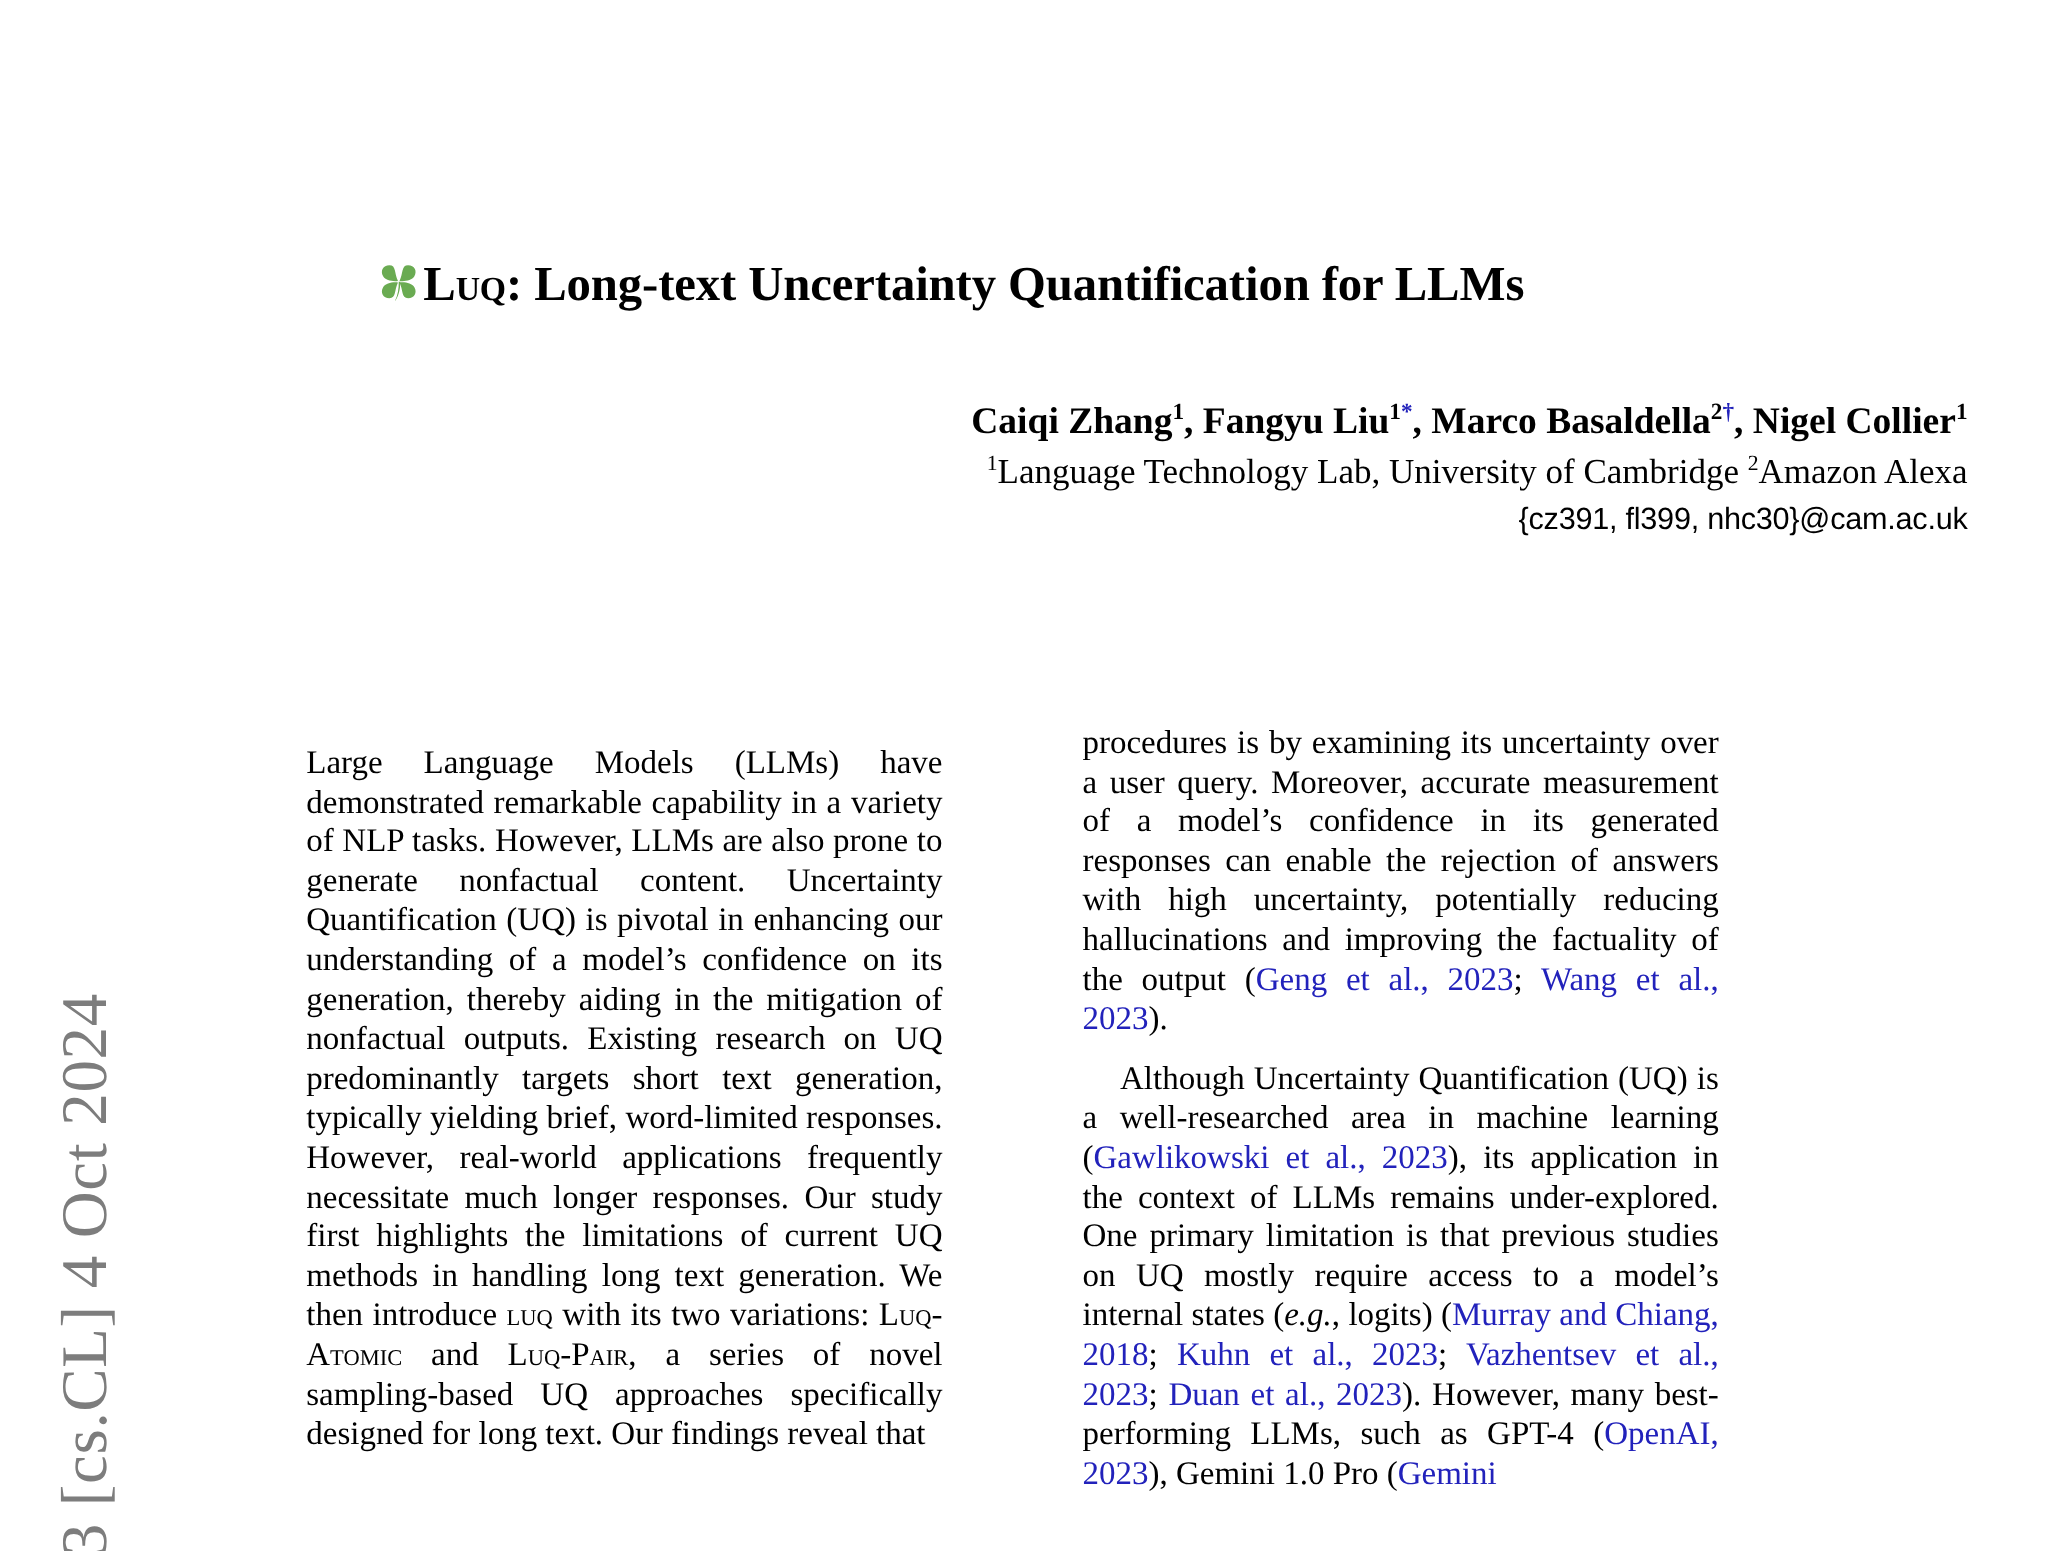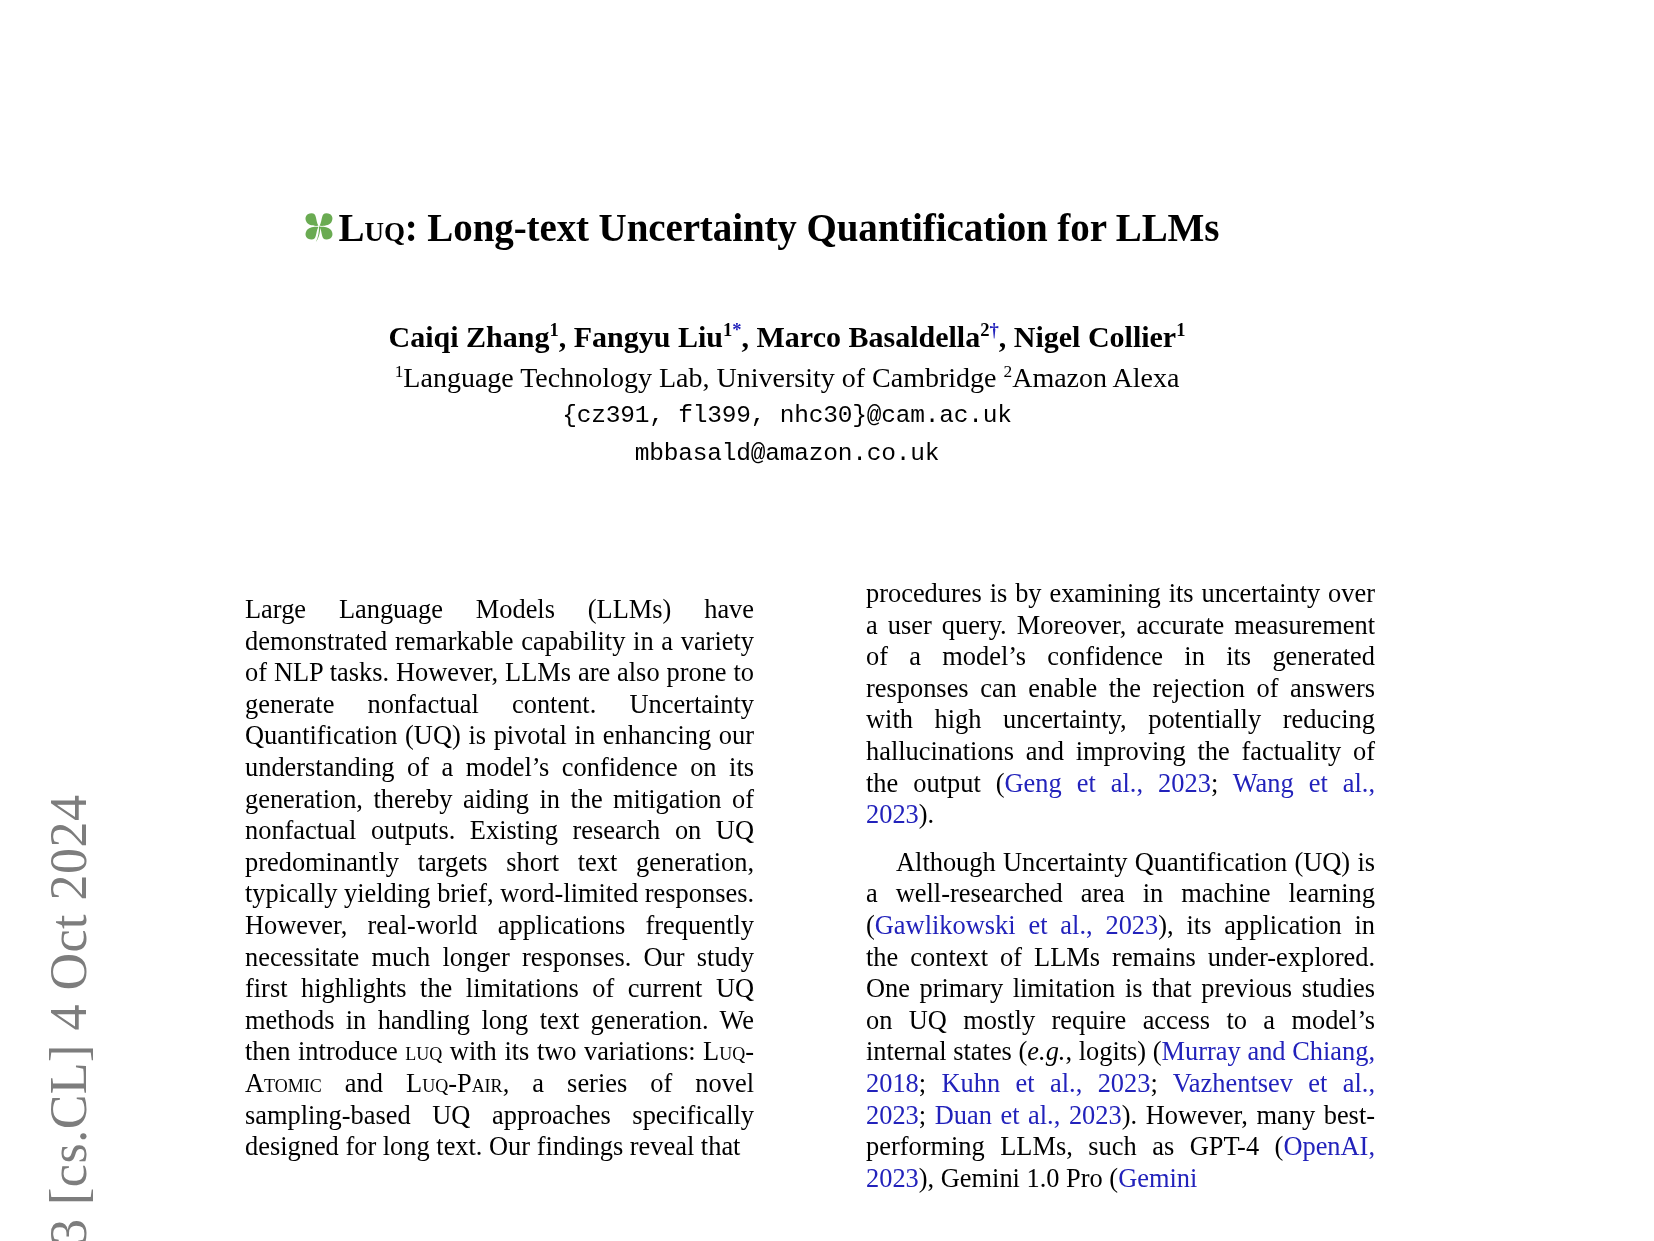--- a/index.html
+++ b/index.html
@@ -80,7 +80,7 @@
     left: 0;
     top: 318px;
     width: 1574px;
-    text-align: center;
+    text-align: right;
   }
   .author-line {
     font-size: 30px;

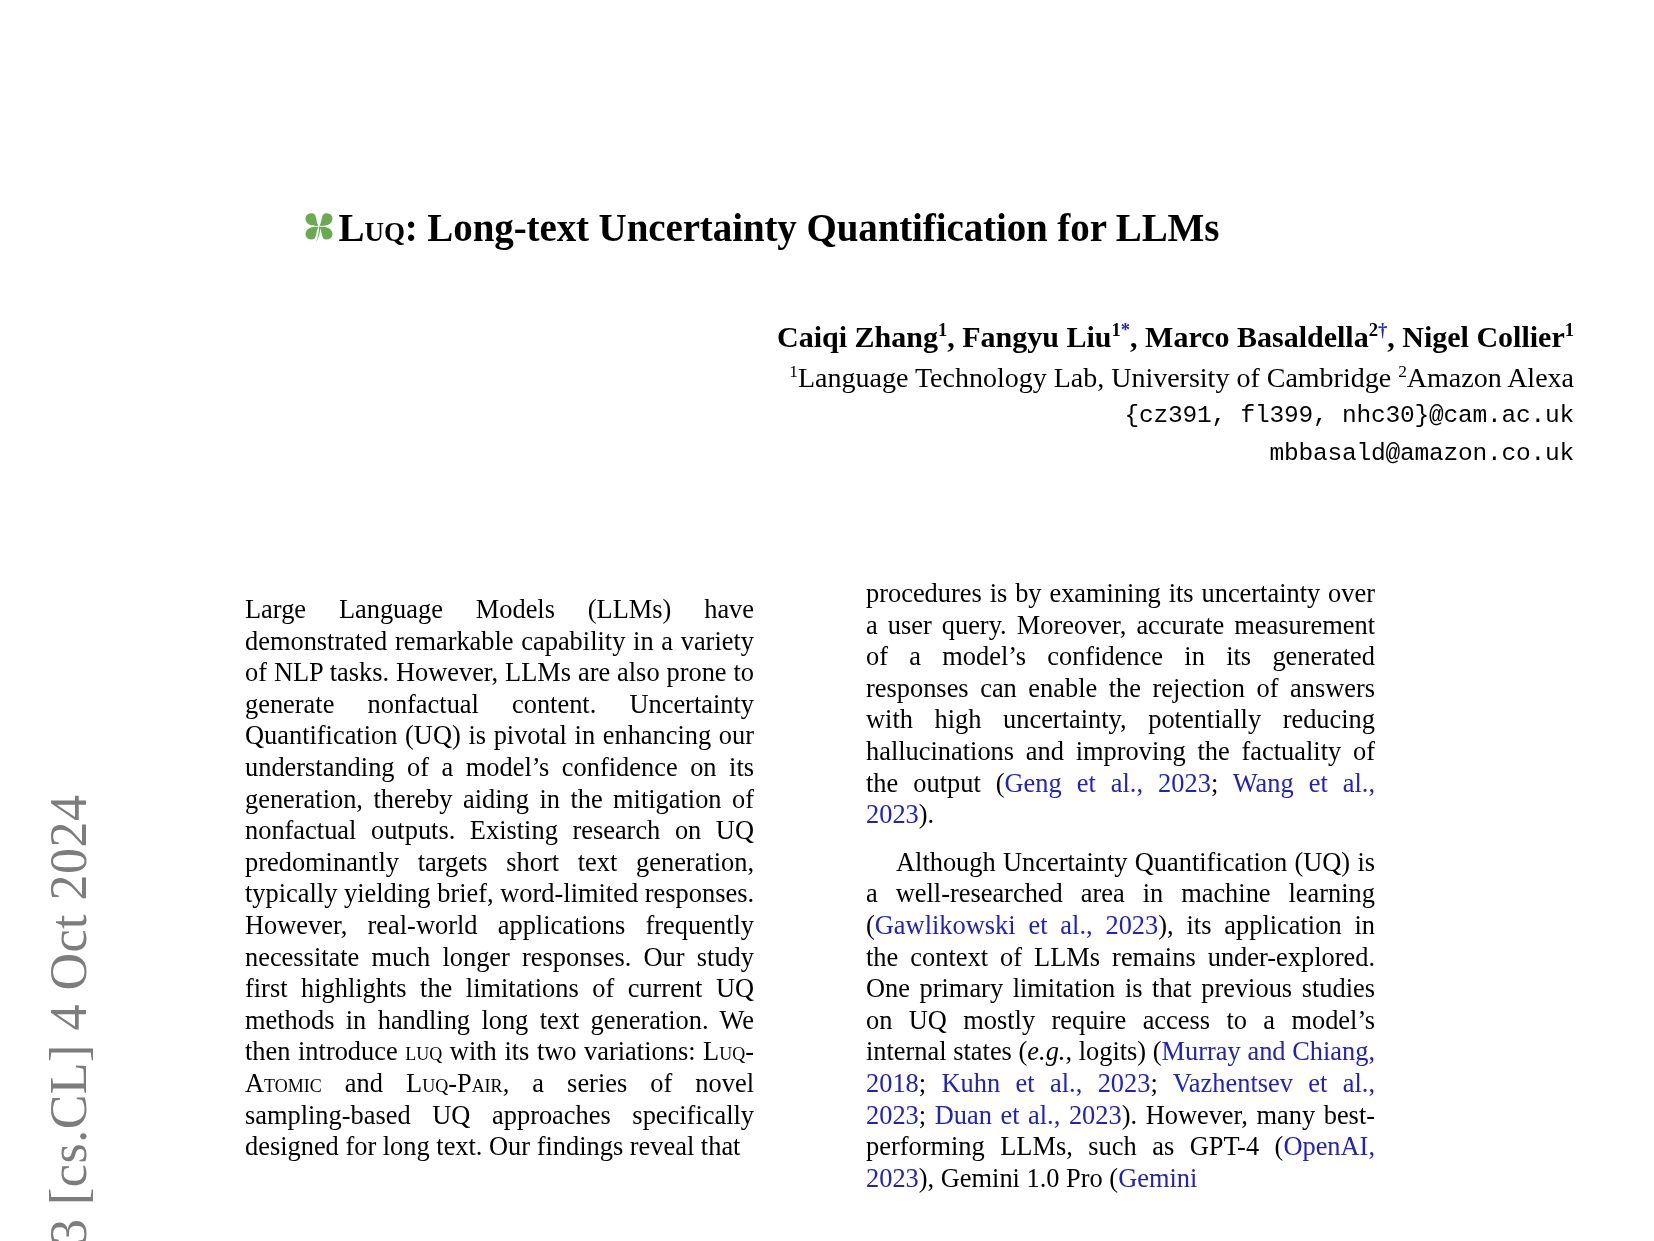--- a/index.html
+++ b/index.html
@@ -104,7 +104,7 @@
     color: #2222bb;
   }
   .email-line {
-    font-family: Liberation Mono, monospace;
+    font-family: Liberation Sans, sans-serif;
     font-size: 24.5px;
     line-height: 1.58;
     letter-spacing: -0.2px;

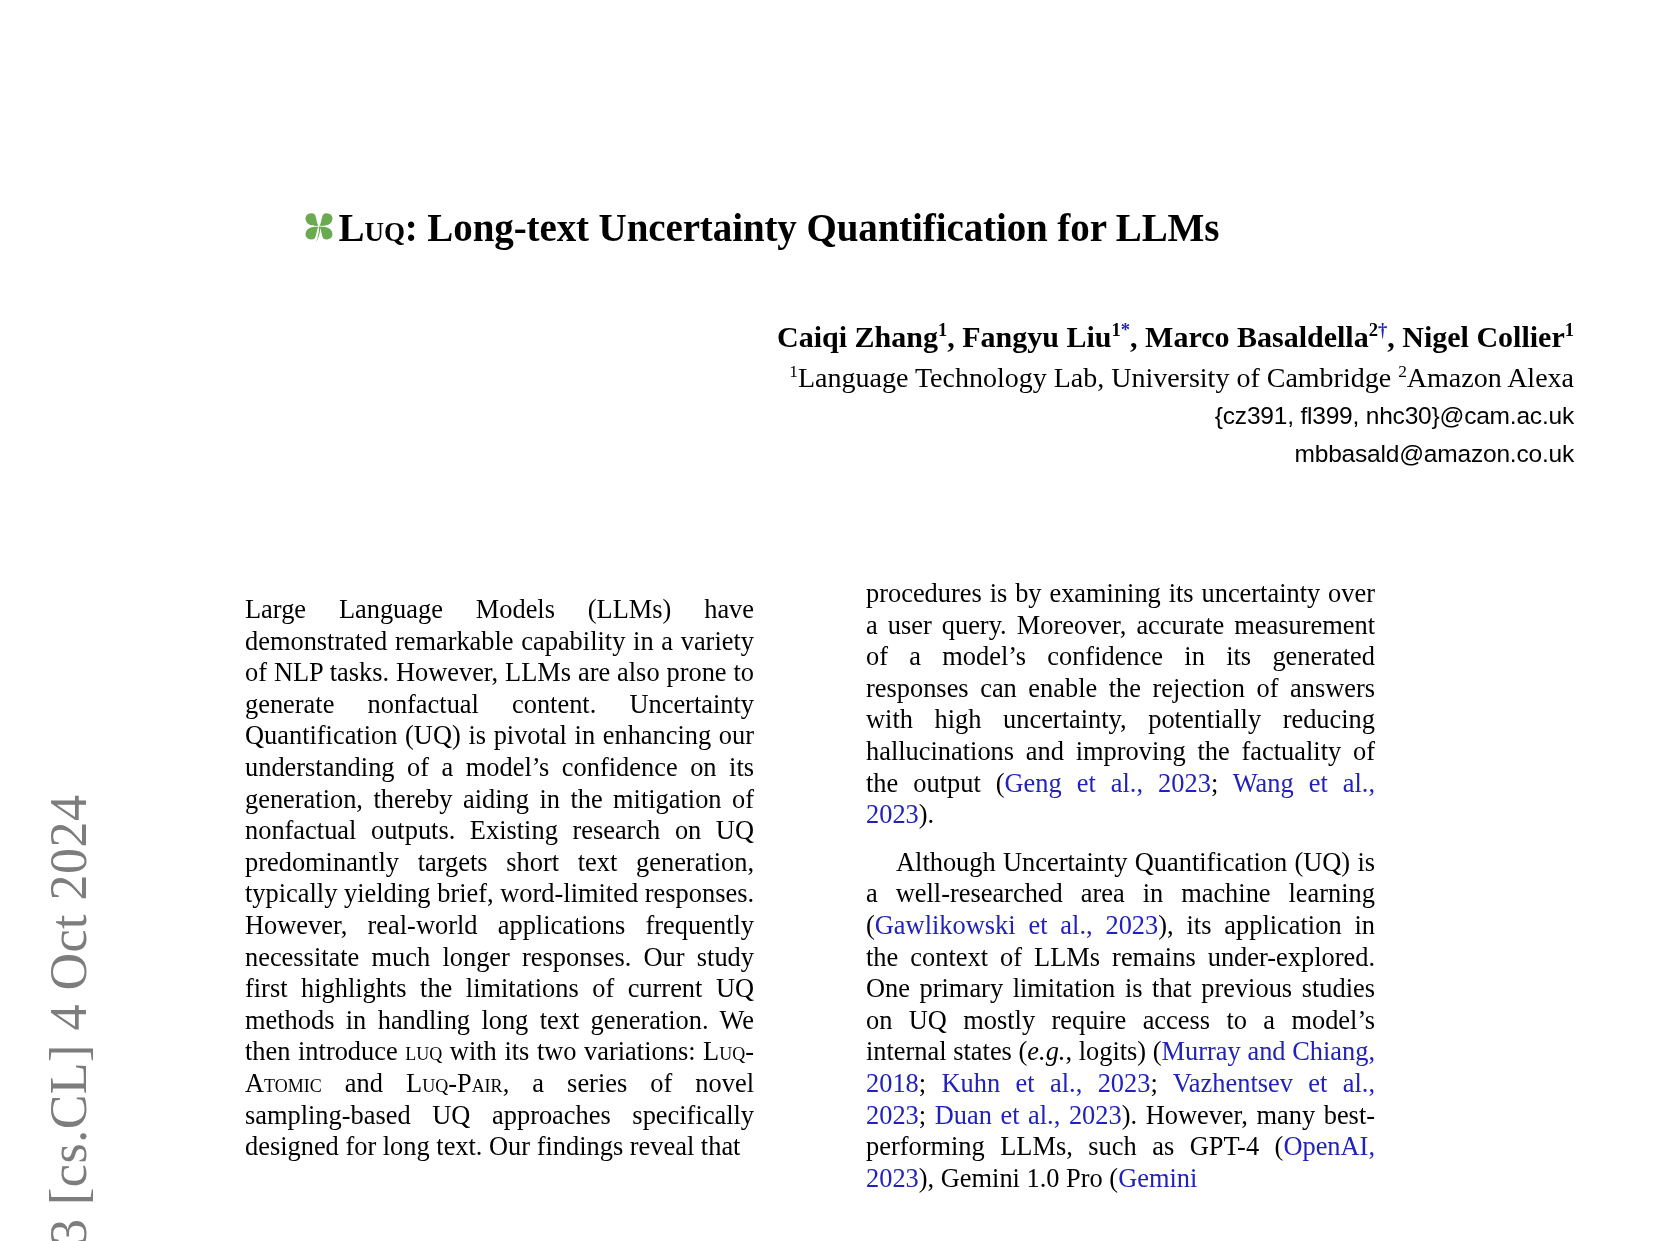--- a/index.html
+++ b/index.html
@@ -187,7 +187,6 @@
       <sup>1</sup><span>Language Technology Lab, University of Cambridge</span> <sup>2</sup><span>Amazon Alexa</span>
     </div>
     <div class="email-line">{cz391, fl399, nhc30}@cam.ac.uk</div>
-    <div class="email-line">mbbasald@amazon.co.uk</div>
   </div>
 
   <div class="columns">

